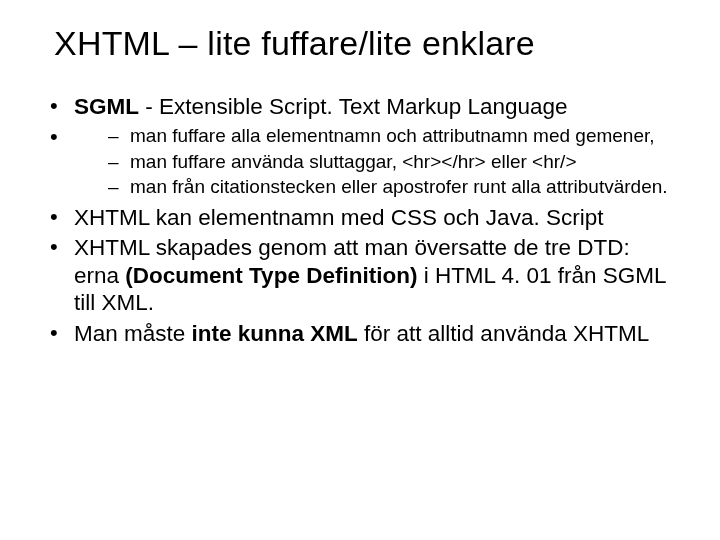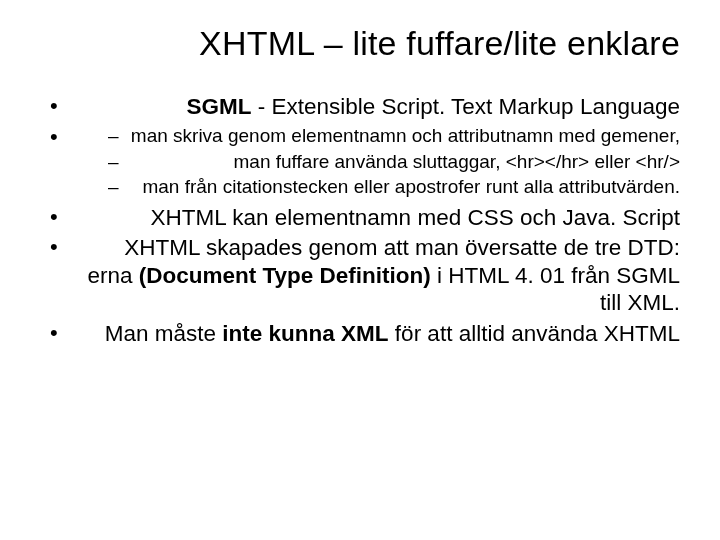--- a/index.html
+++ b/index.html
@@ -15,7 +15,6 @@
   .slide {
     padding: 24px 40px 20px 40px;
     box-sizing: border-box;
-    text-align: right;
   }
   .title {
     font-size: 34px;

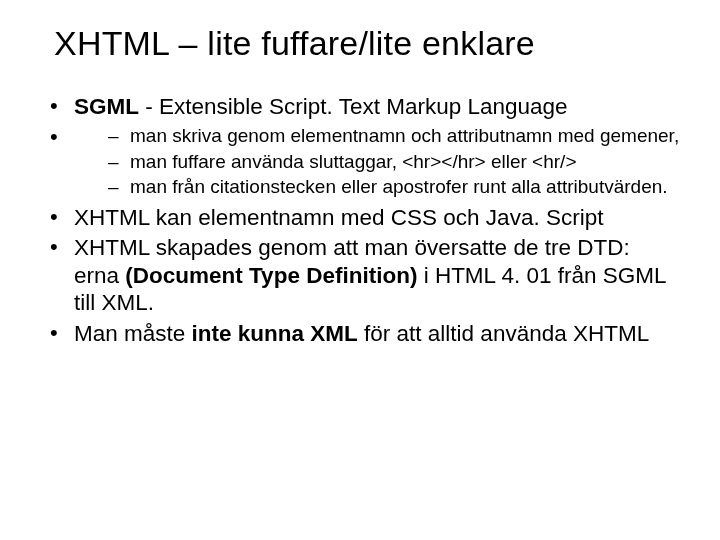--- a/index.html
+++ b/index.html
@@ -74,7 +74,7 @@
     <li>
       <ul class="level2">
         <li>
-          <span>man skriva genom elementnamn och attributnamn med </span><span>gemener</span><span>,</span>
+          <span>man fuffare alla elementnamn och attributnamn med </span><span>gemener</span><span>,</span>
         </li>
         <li>
           <span>man fuffare använda </span><span>sluttaggar</span><span>, &lt;hr&gt;&lt;/hr&gt; eller &lt;hr/&gt;</span>

